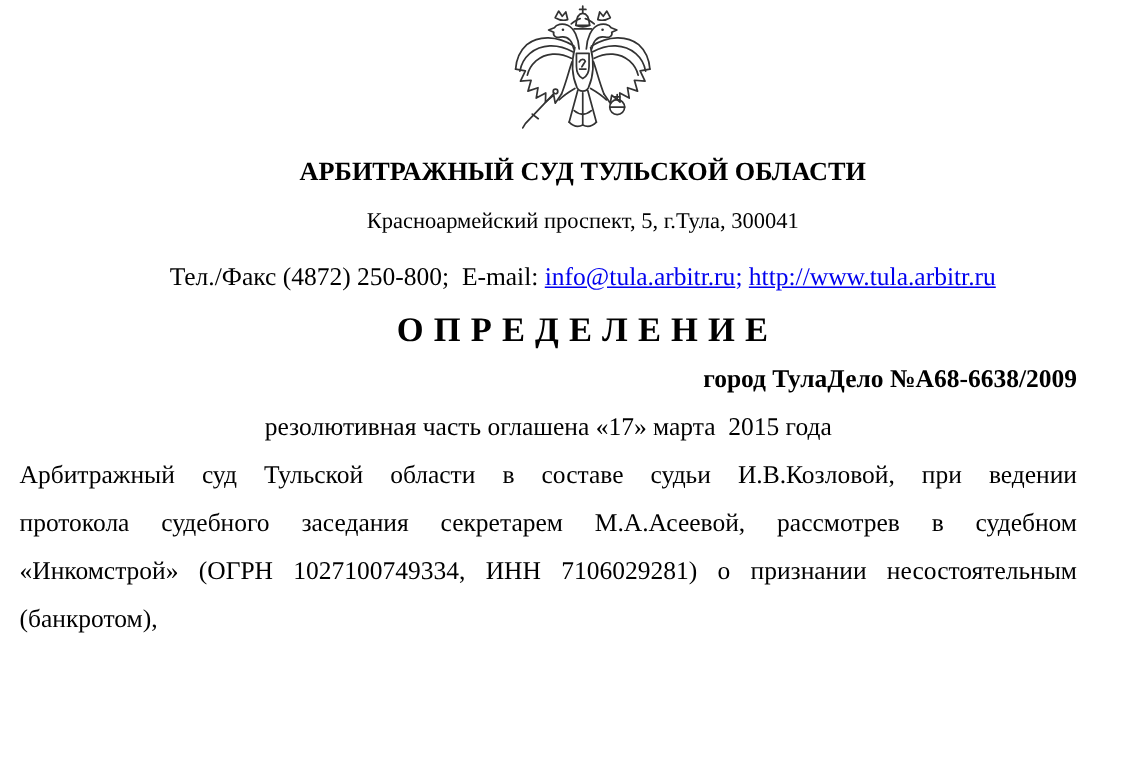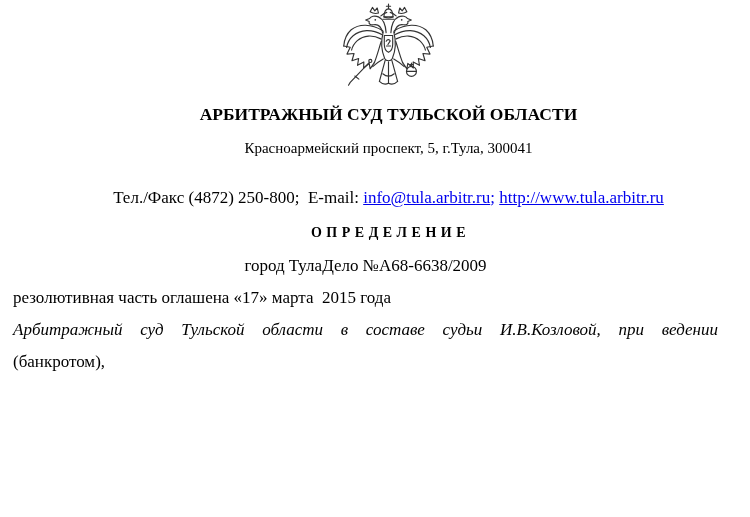--- a/index.html
+++ b/index.html
@@ -44,7 +44,7 @@
     line-height: 20px;
   }
   .contacts-line {
-    margin-top: 30px;
+    margin-top: 17px;
     font-size: 17px;
     line-height: 20px;
     white-space: pre-wrap;

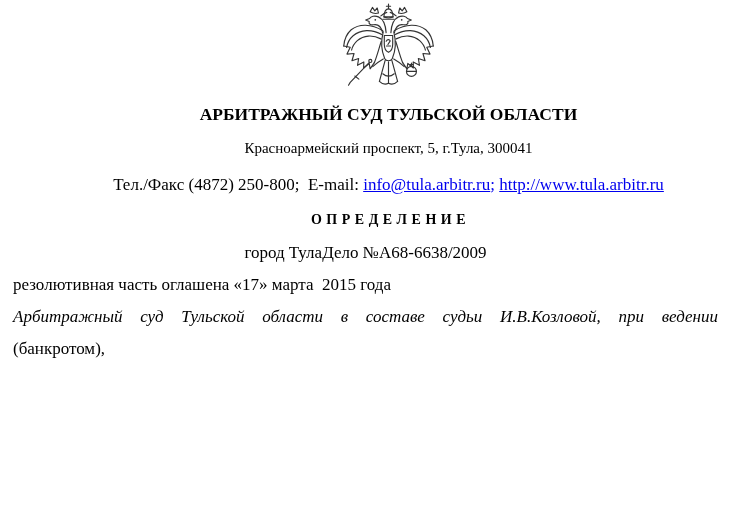--- a/index.html
+++ b/index.html
@@ -60,7 +60,7 @@
   }
   .doc-title {
     margin-top: 14px;
-    font-size: 14px;
+    font-size: 23px;
     line-height: 22px;
     font-weight: bold;
     letter-spacing: 0.5px;

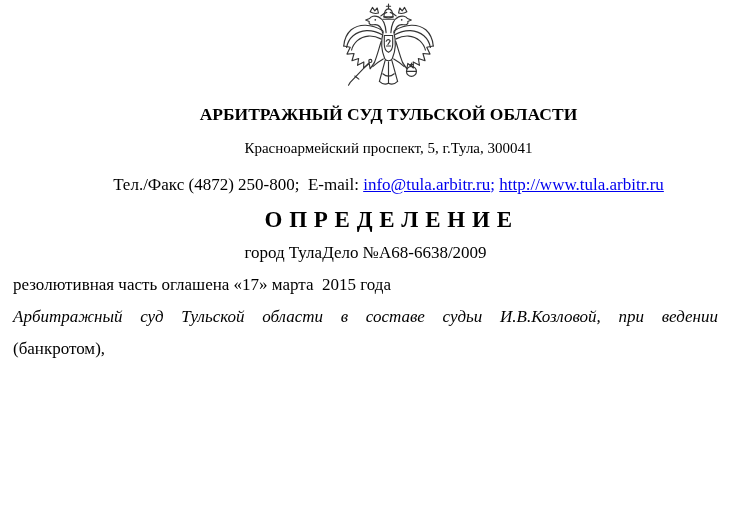--- a/index.html
+++ b/index.html
@@ -73,7 +73,8 @@
   }
   .meta-row {
     display: flex;
-    justify-content: center;
+    justify-content: flex-end;
+    font-weight: bold;
   }
   .meta-line {
     white-space: pre-wrap;

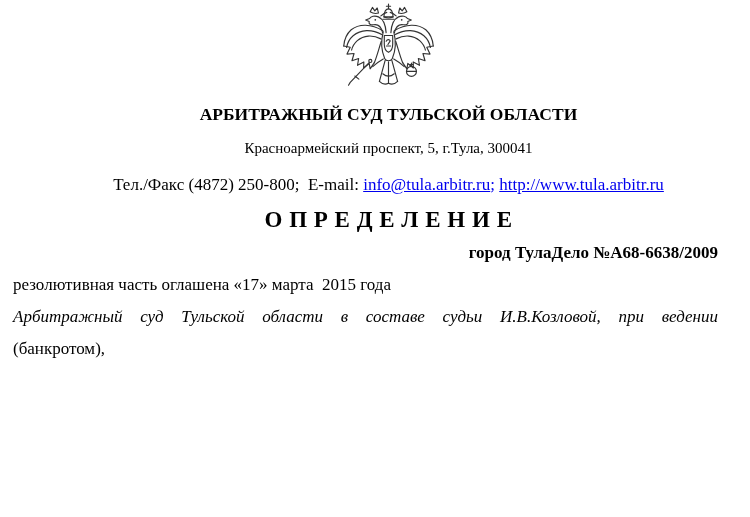--- a/index.html
+++ b/index.html
@@ -78,6 +78,7 @@
   }
   .meta-line {
     white-space: pre-wrap;
+    text-align: center;
   }
   .jline {
     text-align: justify;

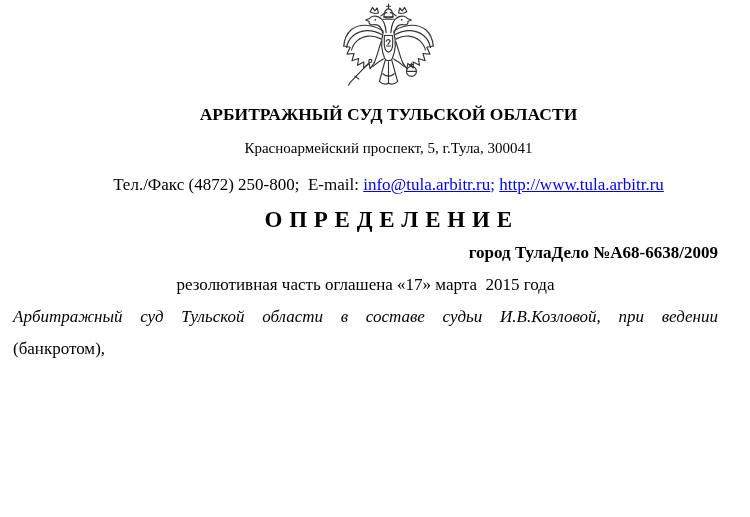--- a/index.html
+++ b/index.html
@@ -84,7 +84,6 @@
     text-align: justify;
     text-align-last: justify;
     text-justify: inter-word;
-    font-style: italic;
   }
 </style>
 </head>

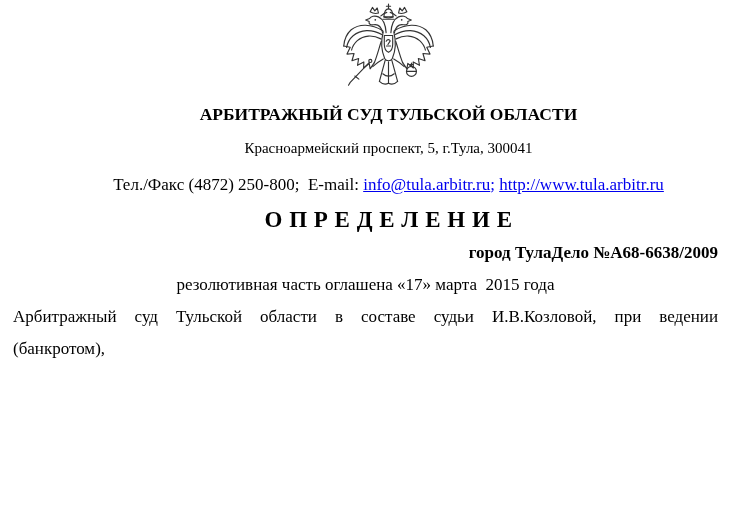--- a/index.html
+++ b/index.html
@@ -158,6 +158,7 @@
 
 
     <div class="jline">Арбитражный суд Тульской области в составе судьи И.В.Козловой, при ведении</div>
+    <div class="jline">протокола судебного заседания секретарем М.А.Асеевой, рассмотрев в судебном</div>
     <div>(банкротом),</div>
 
   </div>

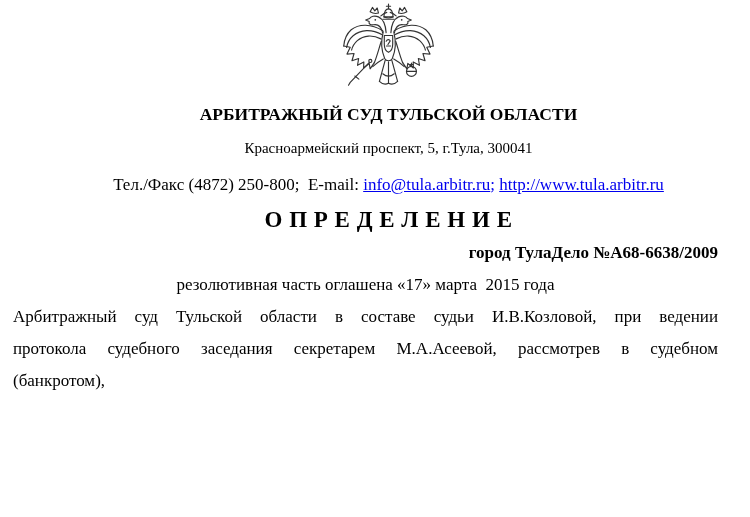--- a/index.html
+++ b/index.html
@@ -159,6 +159,7 @@
 
     <div class="jline">Арбитражный суд Тульской области в составе судьи И.В.Козловой, при ведении</div>
     <div class="jline">протокола судебного заседания секретарем М.А.Асеевой, рассмотрев в судебном</div>
+    <div class="jline">«Инкомстрой» (ОГРН 1027100749334, ИНН 7106029281) о признании несостоятельным</div>
     <div>(банкротом),</div>
 
   </div>

